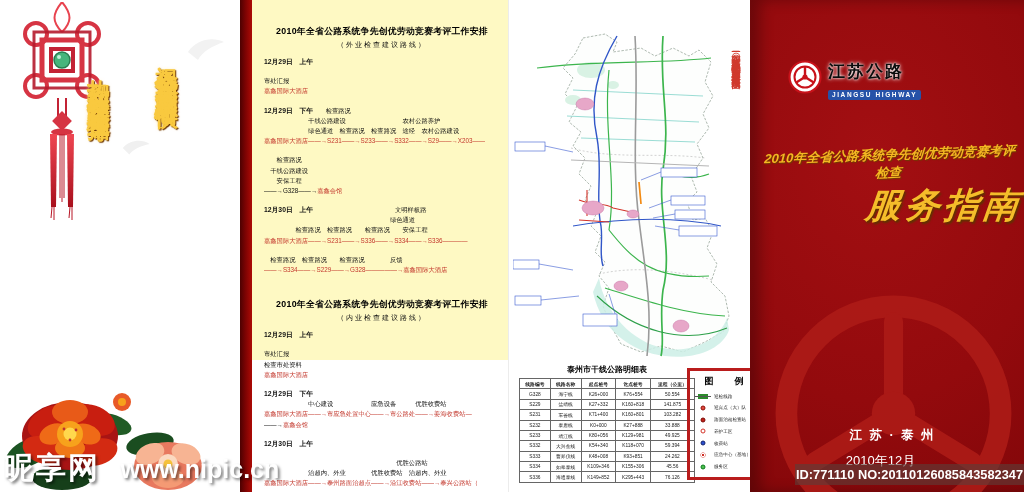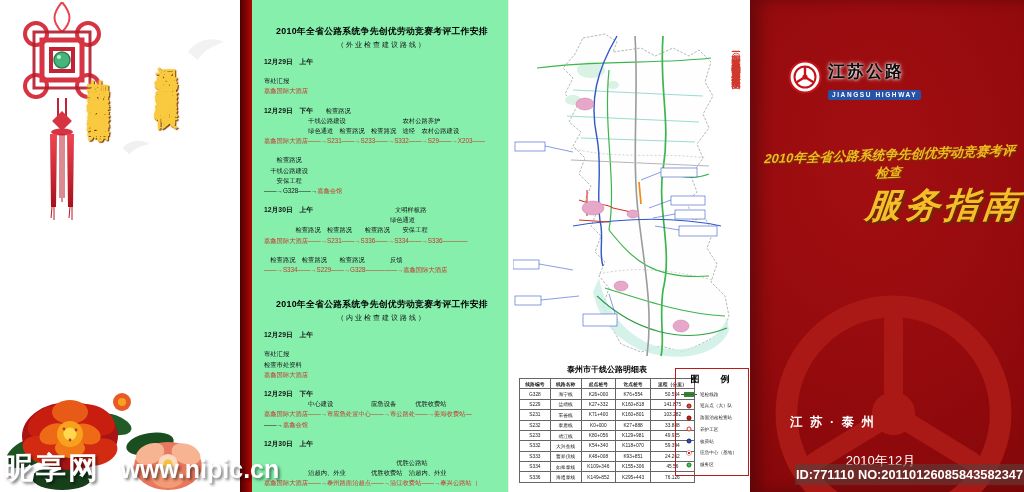--- a/index.html
+++ b/index.html
@@ -22,7 +22,7 @@
   .dove{position:absolute;}
 
   
-  .panel-mid{position:absolute;left:252px;top:0;width:256px;height:492px;background:#86efac;
+  .panel-mid{position:absolute;left:252px;top:0;width:256px;height:360px;background:#fef9c3;
     box-sizing:border-box;padding:26px 8px 0 12px;}
   .s-title{font-size:8.8px;font-weight:bold;text-align:center;color:#000;letter-spacing:.3px;}
   .s-sub{font-size:7px;text-align:center;letter-spacing:2px;color:#111;margin:2px 0 7px;}

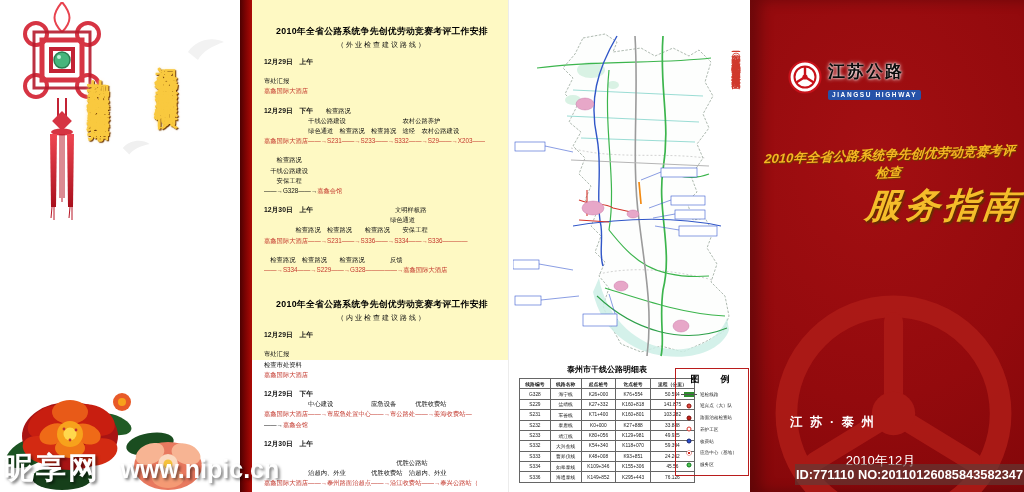--- a/index.html
+++ b/index.html
@@ -45,8 +45,8 @@
   table.road th,table.road td{border:0.5px solid #666;font-size:4.8px;padding:1.7px 1px;
     text-align:center;color:#222;font-weight:normal;}
   table.road th{font-weight:bold;}
-  .legend{position:absolute;left:166px;top:368px;width:64px;height:100px;
-    border:1px solid #b91c1c;padding:4px 3px 2px 5px;}
+  .legend{position:absolute;left:178px;top:368px;width:64px;height:100px;
+    border:3px solid #b91c1c;padding:4px 3px 2px 5px;}
   .lg-title{font-size:9px;font-weight:bold;letter-spacing:6px;text-align:center;
     color:#000;margin-bottom:4px;}
   .lg-item{display:flex;align-items:center;gap:3px;margin:3.8px 0;}

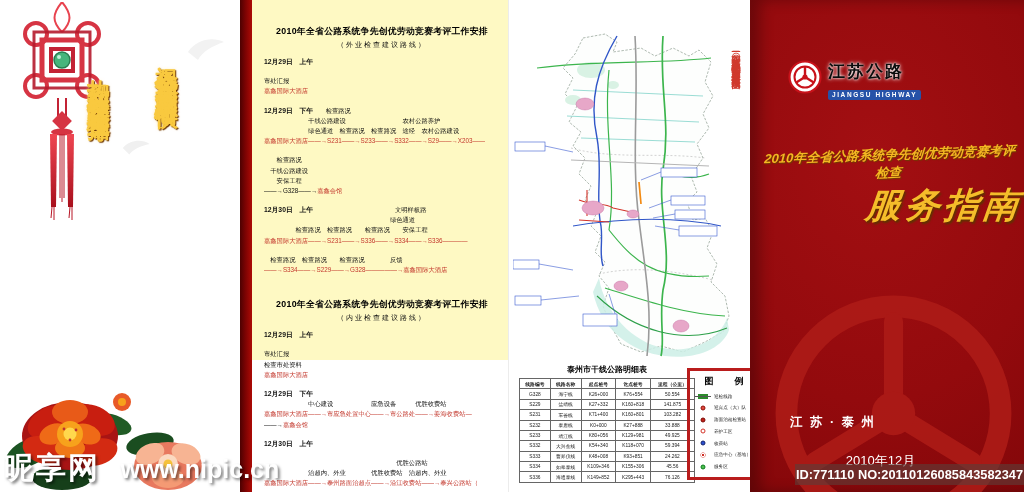--- a/index.html
+++ b/index.html
@@ -81,7 +81,7 @@
   .big-title{position:absolute;left:116px;top:182px;font-size:35px;font-weight:bold;
     font-style:italic;letter-spacing:4px;color:#f5bd2a;transform:skewX(-6deg);
     text-shadow:1.5px 1.5px 2px #5f3300;}
-  .place{position:absolute;left:40px;top:414px;width:205px;text-align:left;
+  .place{position:absolute;left:40px;top:427px;width:205px;text-align:center;
     color:#fff;font-size:12.5px;font-weight:bold;letter-spacing:2px;}
   .pdate{position:absolute;left:28px;top:452px;width:205px;text-align:center;
     color:#fff;font-size:13px;}

